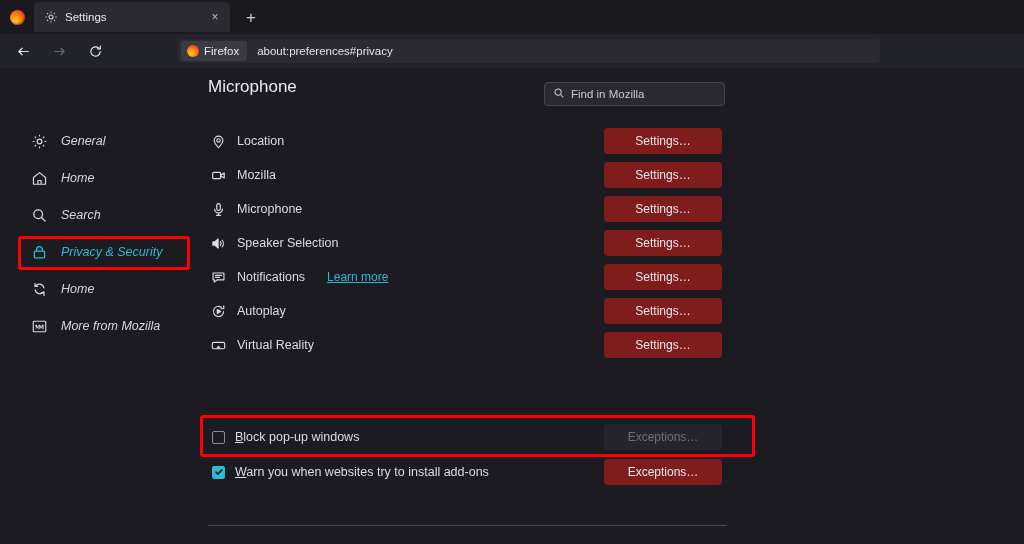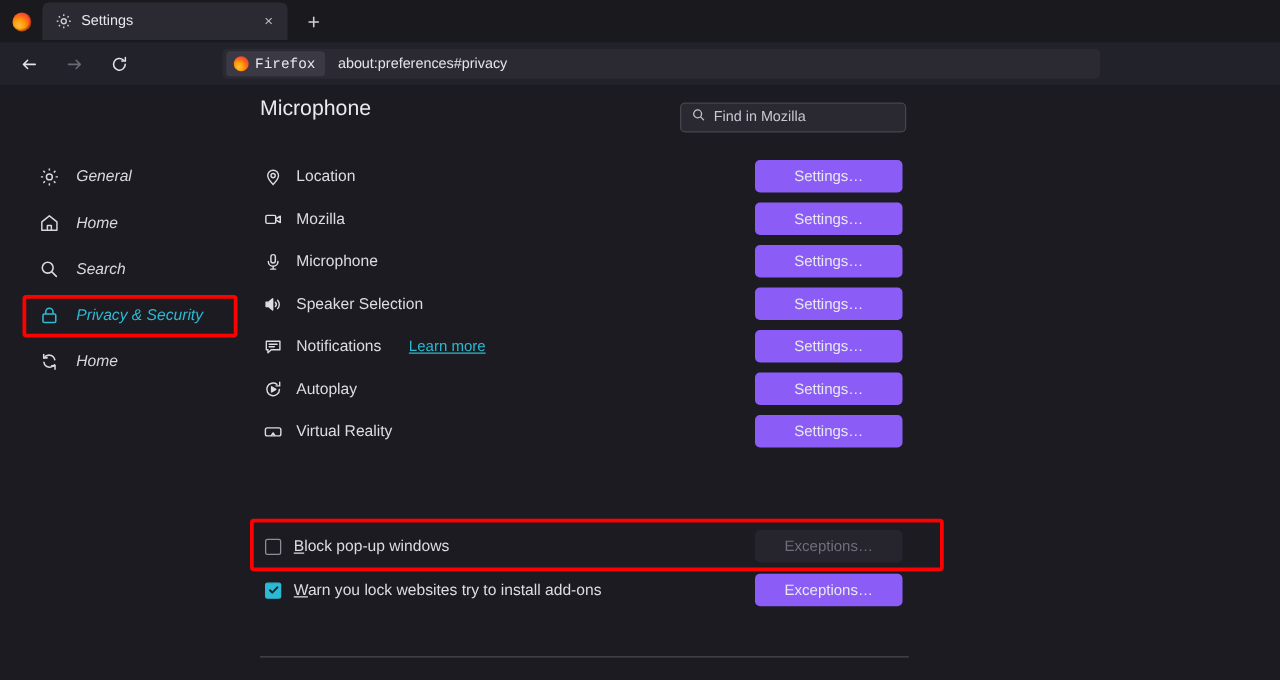--- a/index.html
+++ b/index.html
@@ -73,7 +73,7 @@
     width: 12px; height: 12px; border-radius: 50%;
     background: radial-gradient(circle at 35% 70%, #ffbd4f 0%, #ff9d00 32%, #ff5b25 60%, #e23a2e 85%);
   }
-  .chip-label { color: #e8e8ee; font-size: 11.5px; font-family: Liberation Mono, monospace; }
+  .chip-label { color: #e8e8ee; font-size: 11.5px; }
   .url-text { margin-left: 10px; color: #e3e3e9; font-size: 11.5px; }
 
   

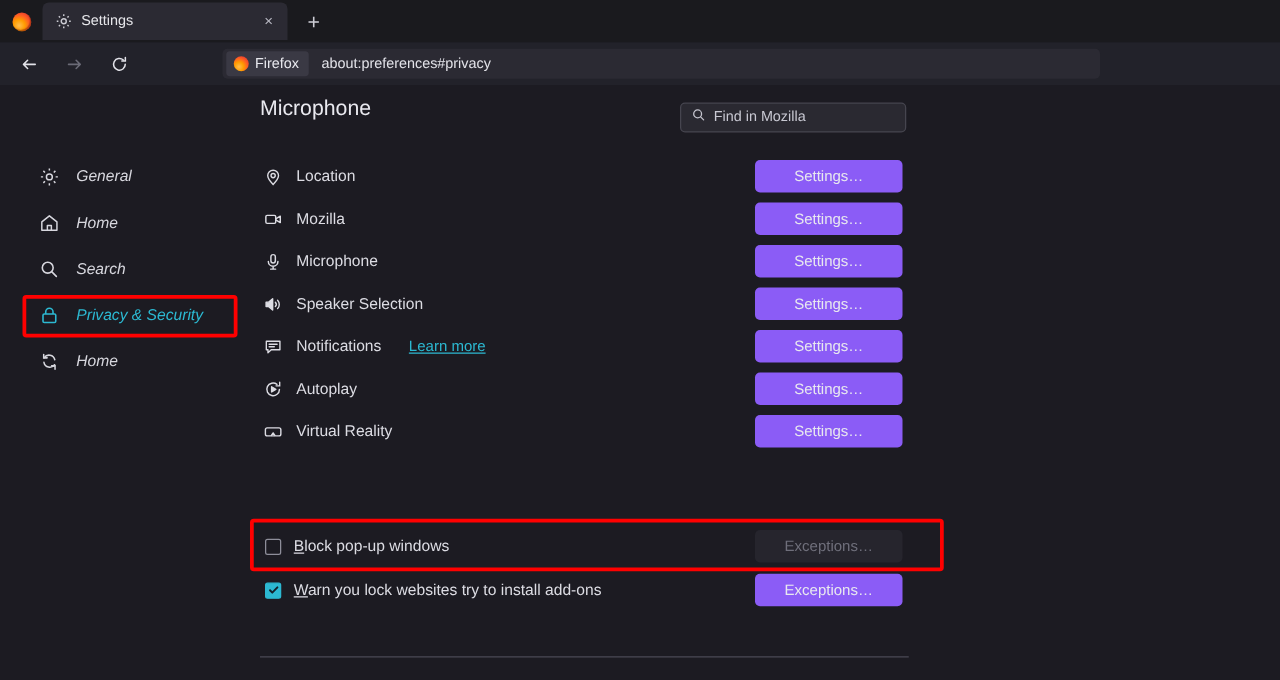--- a/index.html
+++ b/index.html
@@ -123,7 +123,7 @@
 
   .btn {
     position: absolute; width: 118px; height: 26px;
-    background: #8b5cf6; border: none; border-radius: 4px;
+    background: #7f1d1d; border: none; border-radius: 4px;
     color: #e8e8ef; font-size: 12px; font-family: "Liberation Sans", sans-serif;
     display: flex; align-items: center; justify-content: center;
   }

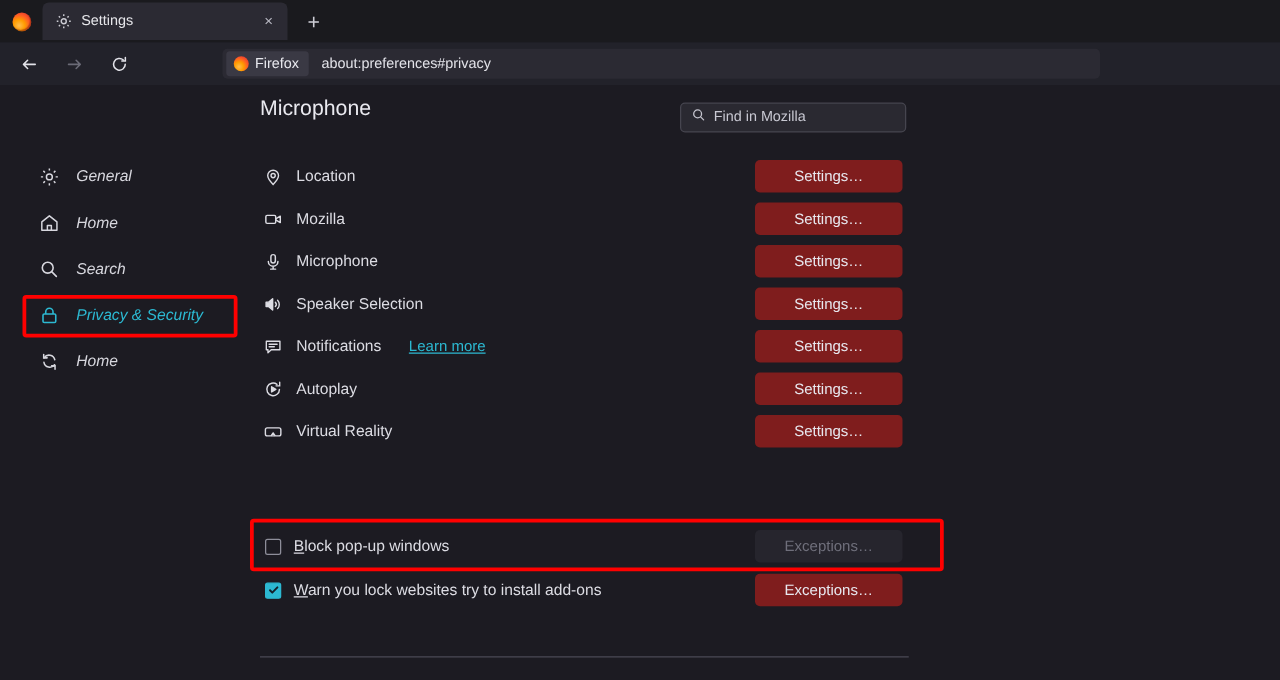--- a/index.html
+++ b/index.html
@@ -261,6 +261,15 @@
       <span class="nav-label">Home</span>
     </div>
 
+    <div class="nav-item" style="top:245px">
+      <span class="nav-icon">
+        <svg viewBox="0 0 18 18" width="17" height="17">
+          <rect x="2.4" y="3.4" width="13.2" height="11.2" rx="0.8" fill="none" stroke="#d7d7de" stroke-width="1.2"></rect>
+          <path d="M4.7 11.9V7.2h1.4l1.1 2.4 1.1-2.4h1.3l1.1 2.4 1.1-2.4h1.5v4.7h-1.1V8.6l-1.2 2.6h-.7L9.1 8.6v3.3H8V8.6l-1.2 2.6h-.7L4.9 8.6v3.3z" fill="#d7d7de"></path>
+        </svg>
+      </span>
+      <span class="nav-label">More from Mozilla</span>
+    </div>
   </div>
 
   <div class="main">

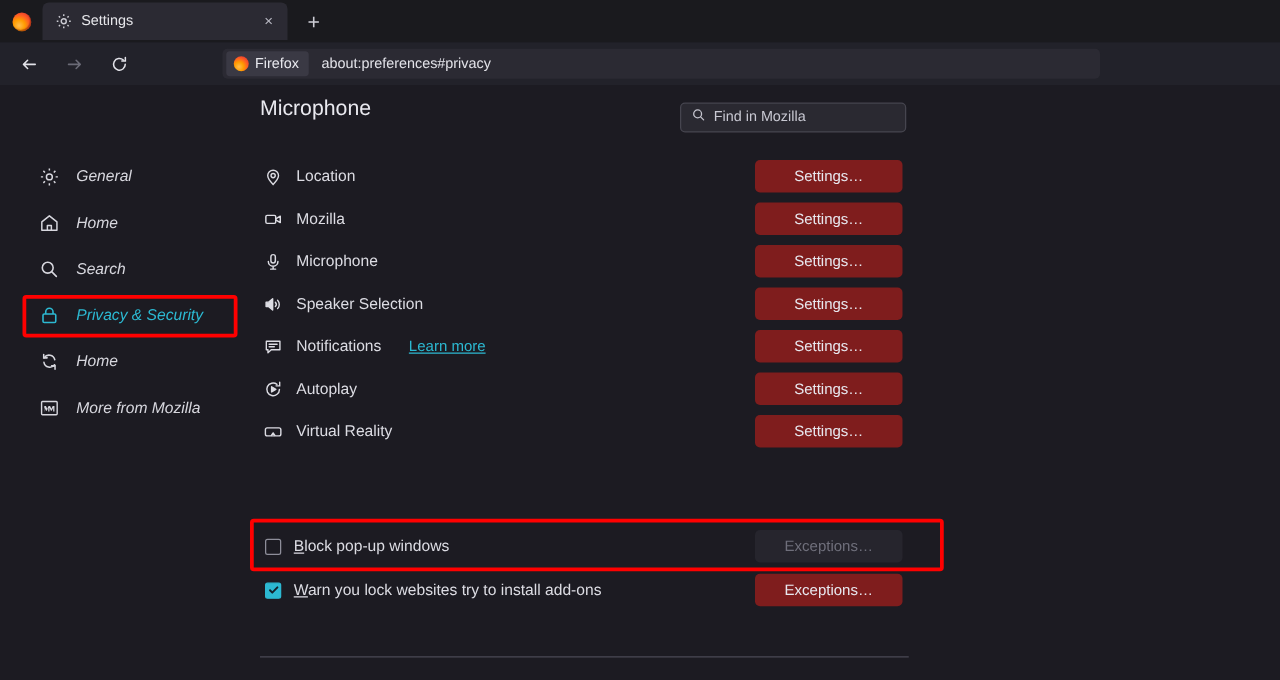--- a/index.html
+++ b/index.html
@@ -399,7 +399,7 @@
               <path d="M2.4 6.2l2.2 2.3 4.9-5"></path>
             </svg>
         </span>
-        <span class="check-label"><u>W</u><span>arn you lock websites try to install add-ons</span></span>
+        <span class="check-label"><u>W</u><span>arn you when websites try to install add-ons</span></span>
       </div>
       <button class="btn" style="left:396px">
           <span>Exceptions…</span>

